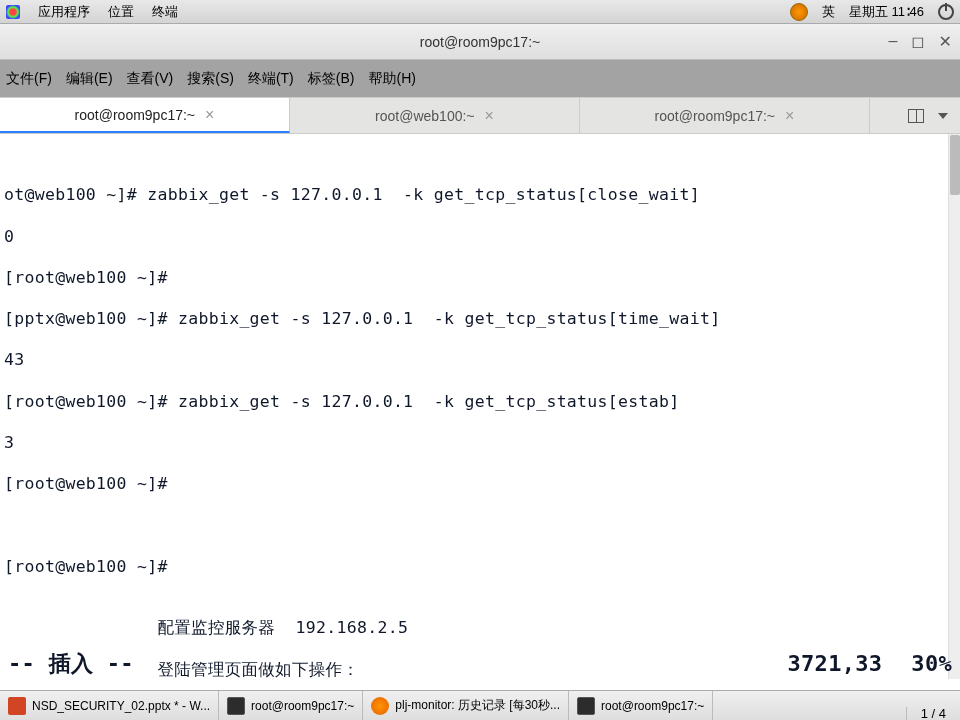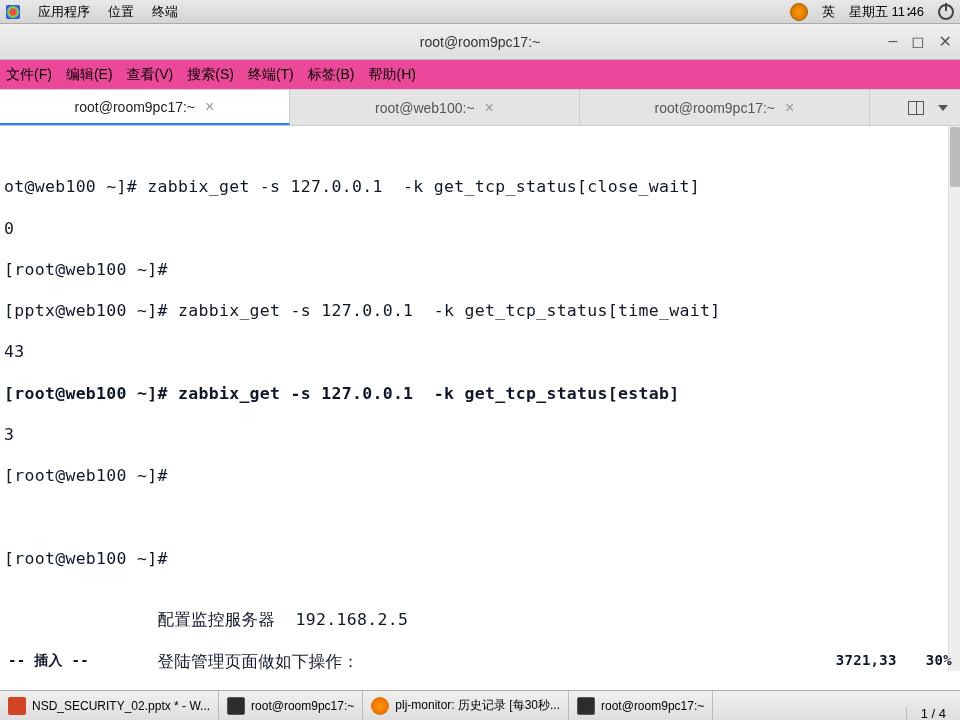--- a/index.html
+++ b/index.html
@@ -20,7 +20,7 @@
 .titlebar-ctrls span { cursor: pointer; }
 
 
-.menubar { height: 30px; background: #ec4899; border-bottom: 1px solid #ccc; display: flex; align-items: center; padding: 12px 6px; gap: 14px; font-size: 14px; }
+.menubar { height: 38px; background: #a3a3a3; border-bottom: 1px solid #ccc; display: flex; align-items: center; padding: 12px 6px; gap: 14px; font-size: 14px; }
 
 
 .tabbar { height: 36px; background: #e4e4e2; border-bottom: 1px solid #ccc; display: flex; align-items: stretch; }

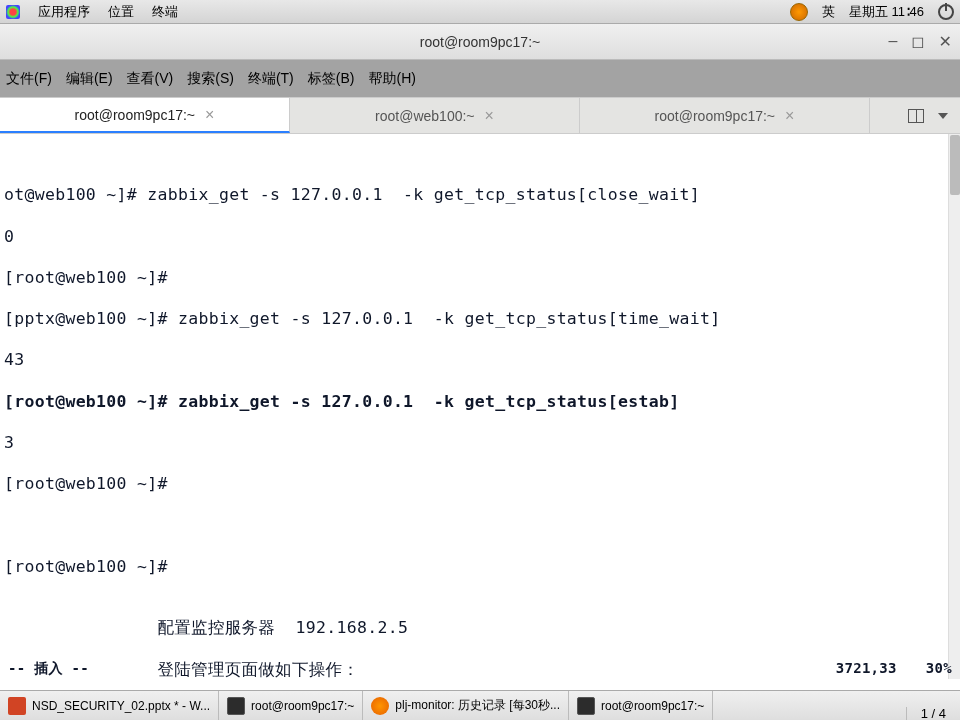--- a/index.html
+++ b/index.html
@@ -113,7 +113,7 @@
 <span style="display: block;">[root@web100 ~]#</span>
 <span style="display: block;">[pptx@web100 ~]# zabbix_get -s 127.0.0.1  -k get_tcp_status[time_wait]</span>
 <span style="display: block;">43</span>
-<span style="display: block; font-weight: bold;">[root@web100 ~]# zabbix_get -s 127.0.0.1  -k get_tcp_status[estab]</span>
+<span style="display: block;">[root@web100 ~]# zabbix_get -s 127.0.0.1  -k get_tcp_status[estab]</span>
 <span style="display: block;">3</span>
 <span style="display: block;">[root@web100 ~]#</span>
 <span style="display: block;"></span>

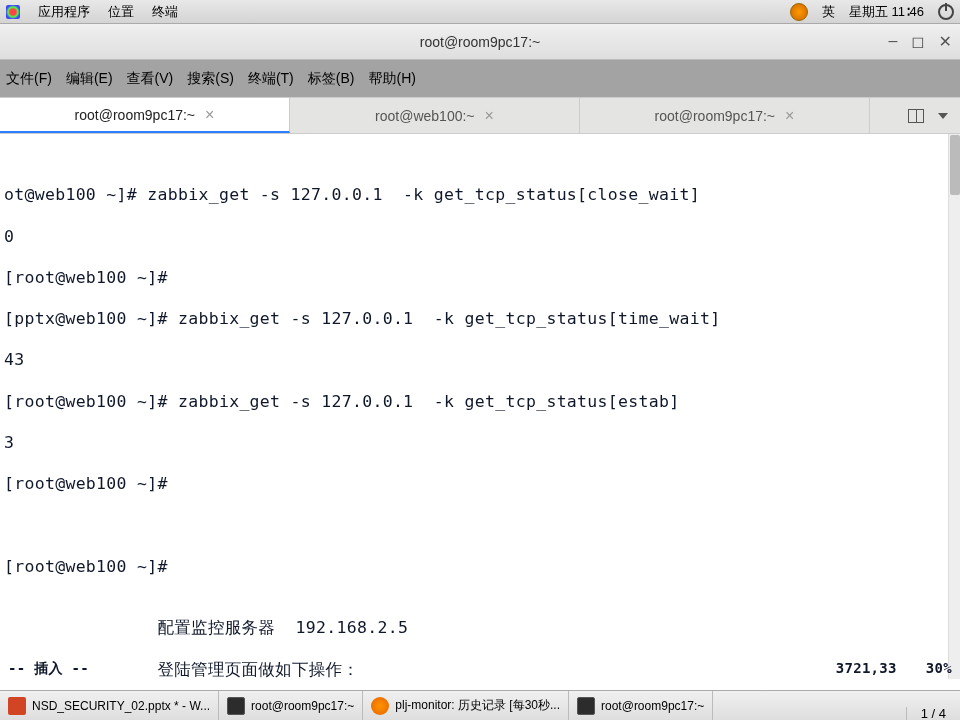--- a/index.html
+++ b/index.html
@@ -33,7 +33,7 @@
 .termbody { padding: 10px 4px 0 4px; font-family: "DejaVu Sans Mono", monospace; font-size: 16.5px; line-height: 1.25; white-space: pre; color: #0f172a; height: 545px; overflow: hidden; position: relative; letter-spacing: 0.3px; }
 .scrollbar { position: absolute; right: 0; top: 0; width: 12px; height: 100%; background: #eee; border-left: 1px solid #ddd; }
 .scrollbar-thumb { width: 10px; margin: 1px; height: 60px; background: #bbb; border-radius: 2px; }
-.vim-status { position: absolute; bottom: 0; left: 0; right: 0; padding: 2px 8px; display: flex; font-weight: bold; font-size: 14px; }
+.vim-status { position: absolute; bottom: 0; left: 0; right: 0; padding: 2px 8px; display: flex; font-weight: bold; font-size: 22px; }
 .vim-status .pos { margin-left: auto; margin-right: 29px; }
 
 

